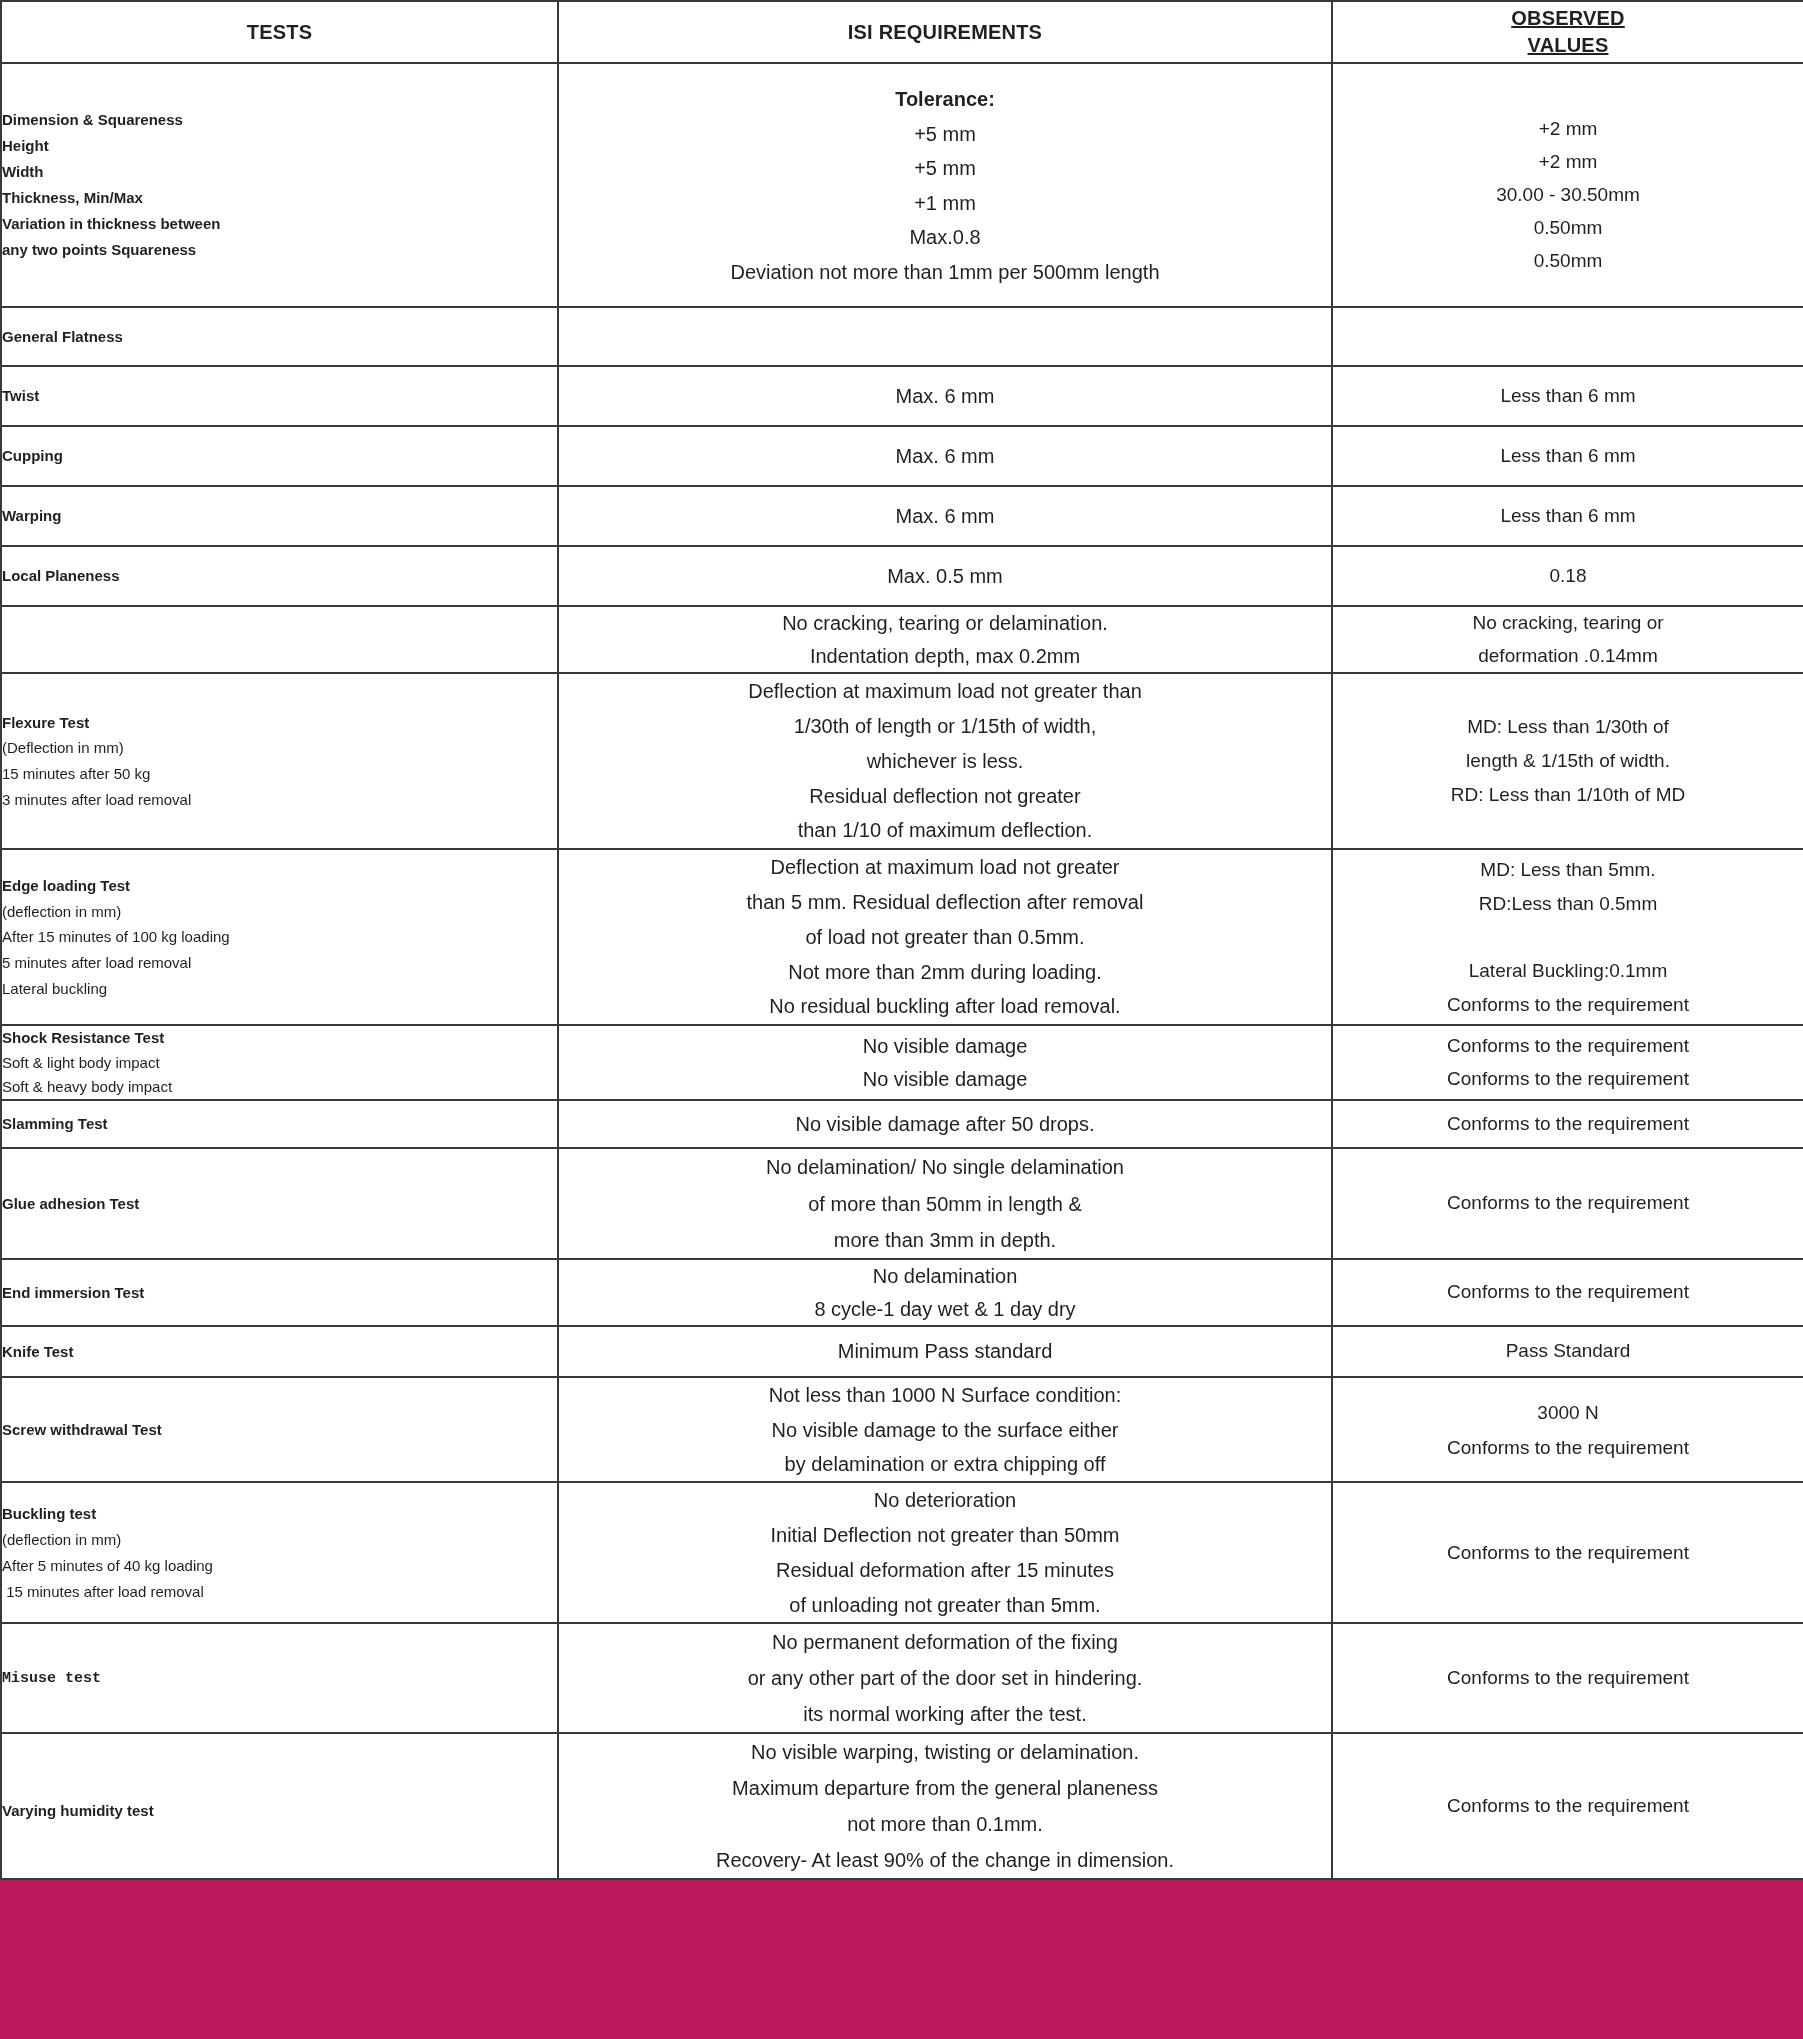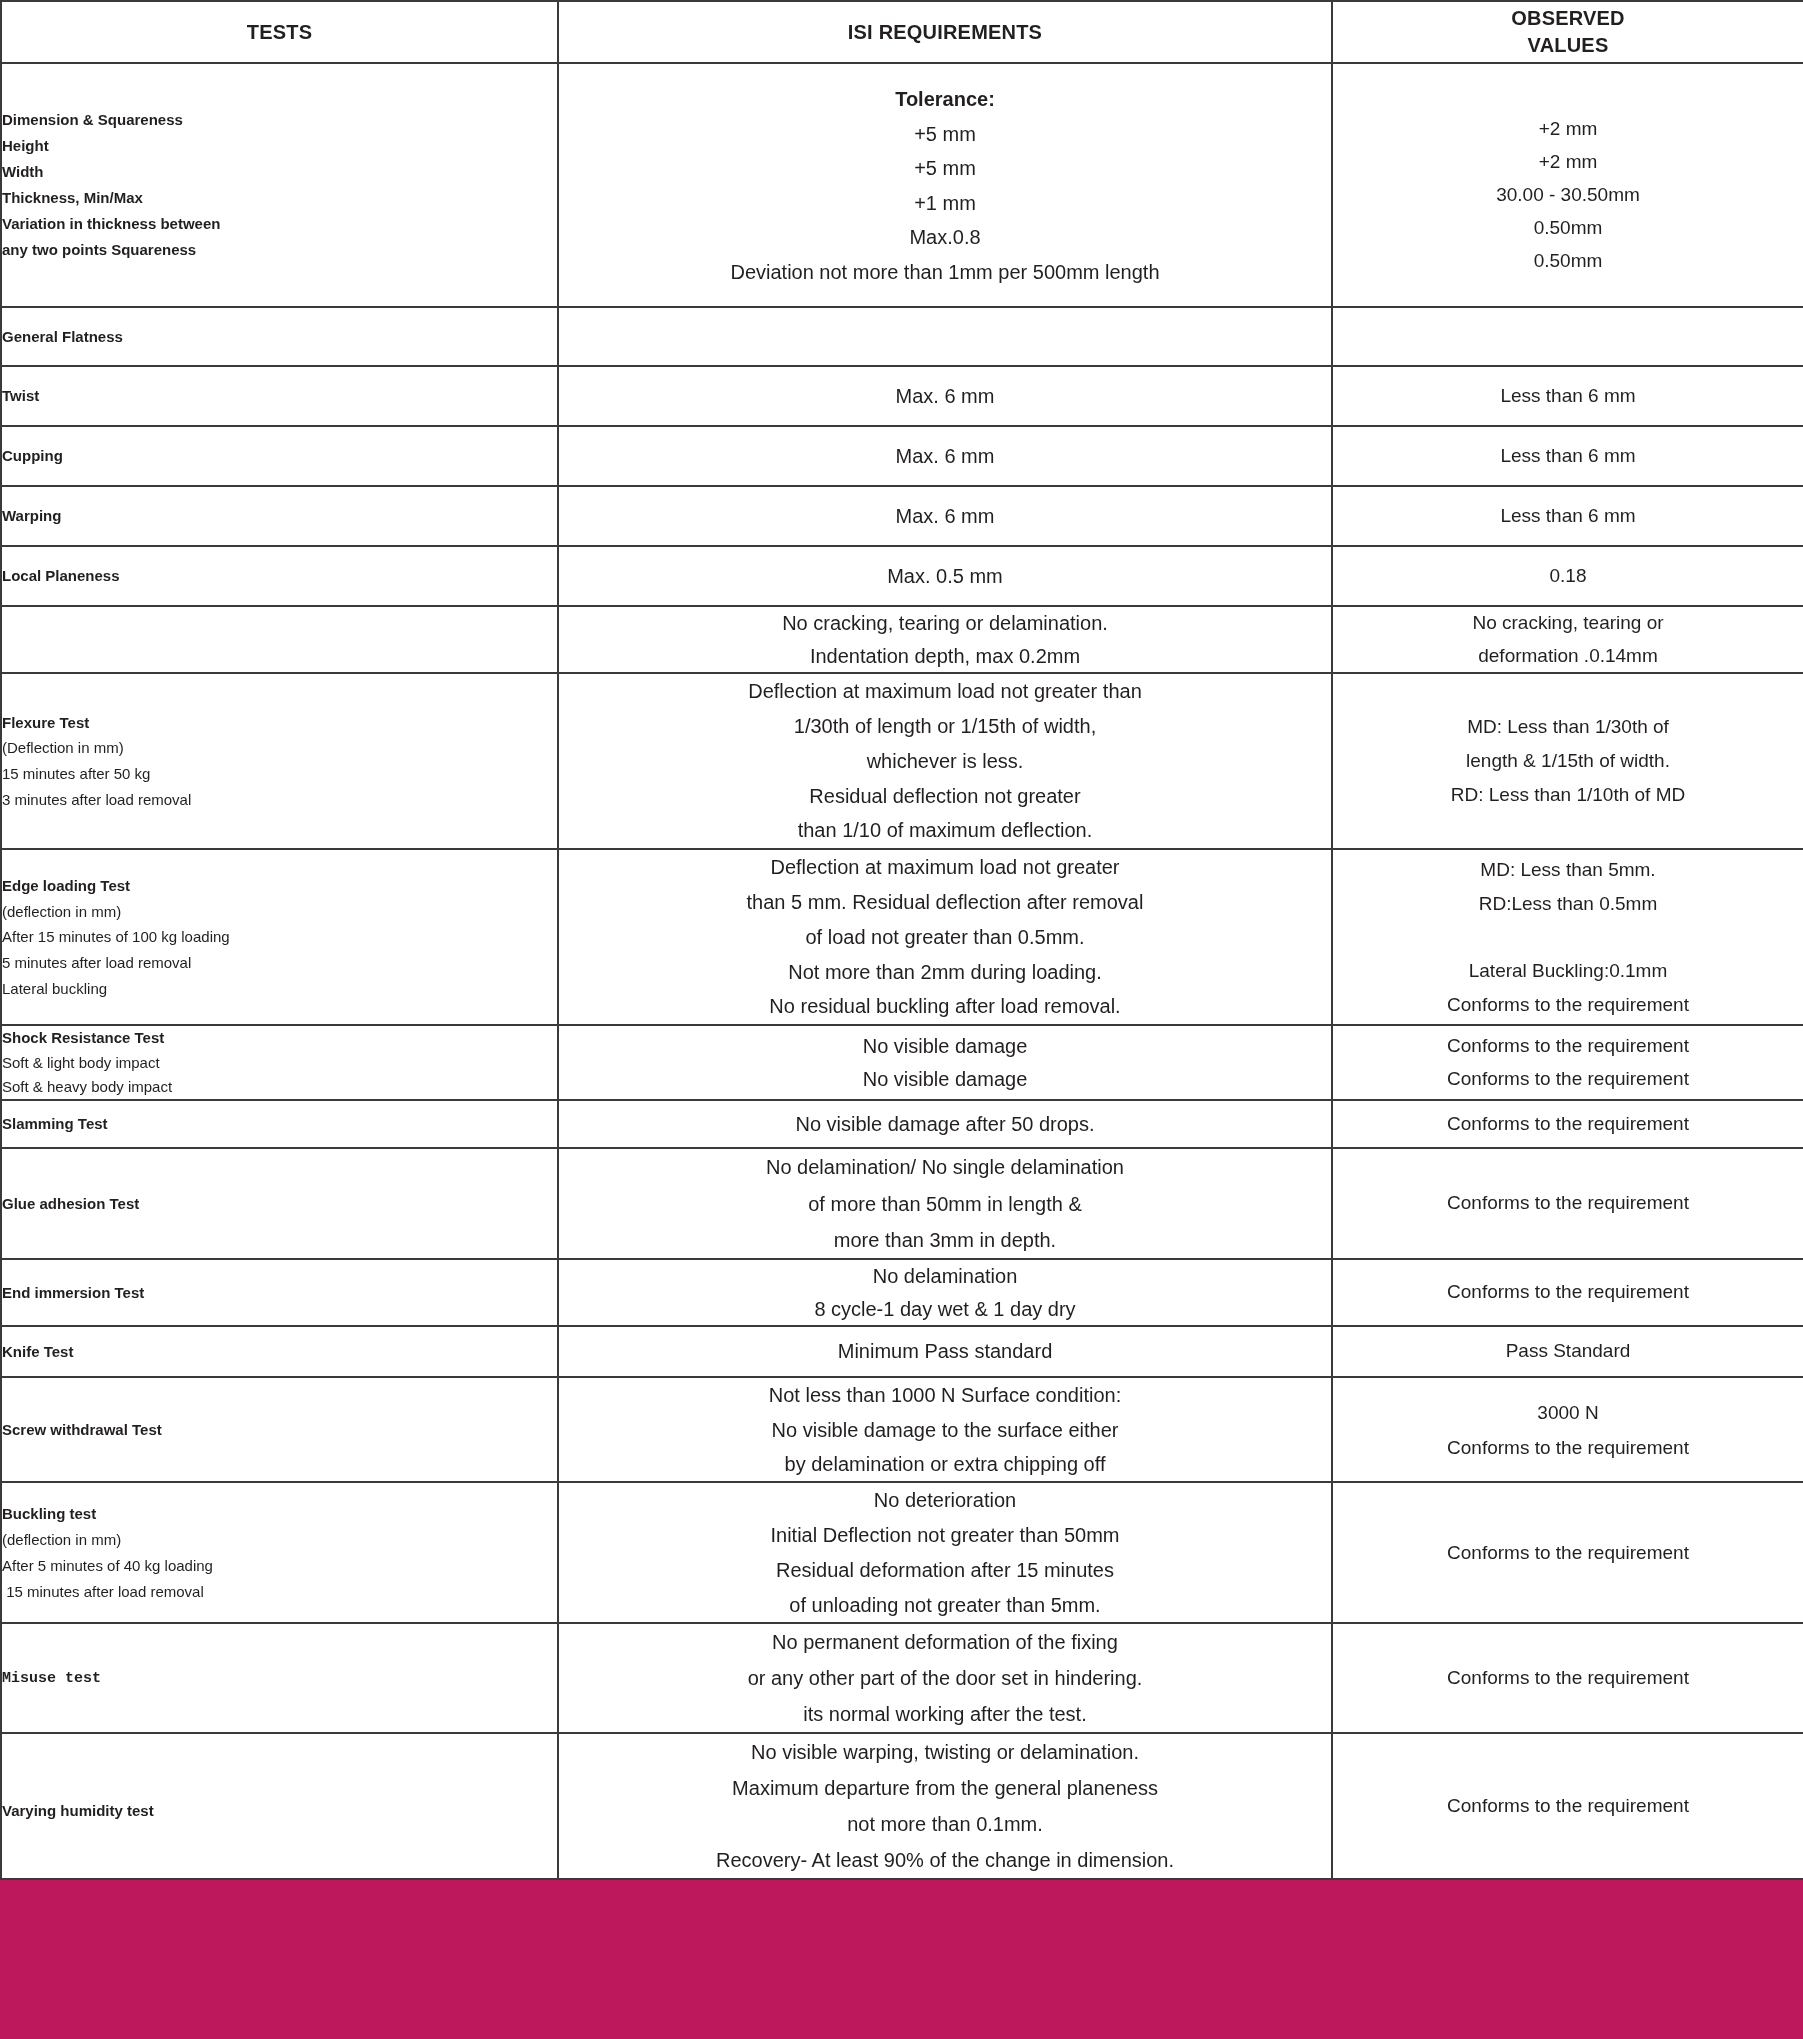--- a/index.html
+++ b/index.html
@@ -50,7 +50,7 @@
   thead th.th-tests    { }
   thead th.th-isi      { }
   thead th.th-observed { }
-  .hdr-line { display: block; }
+  .hdr-line { display: block; text-decoration: underline; }
 
   
   td.col-tests {

